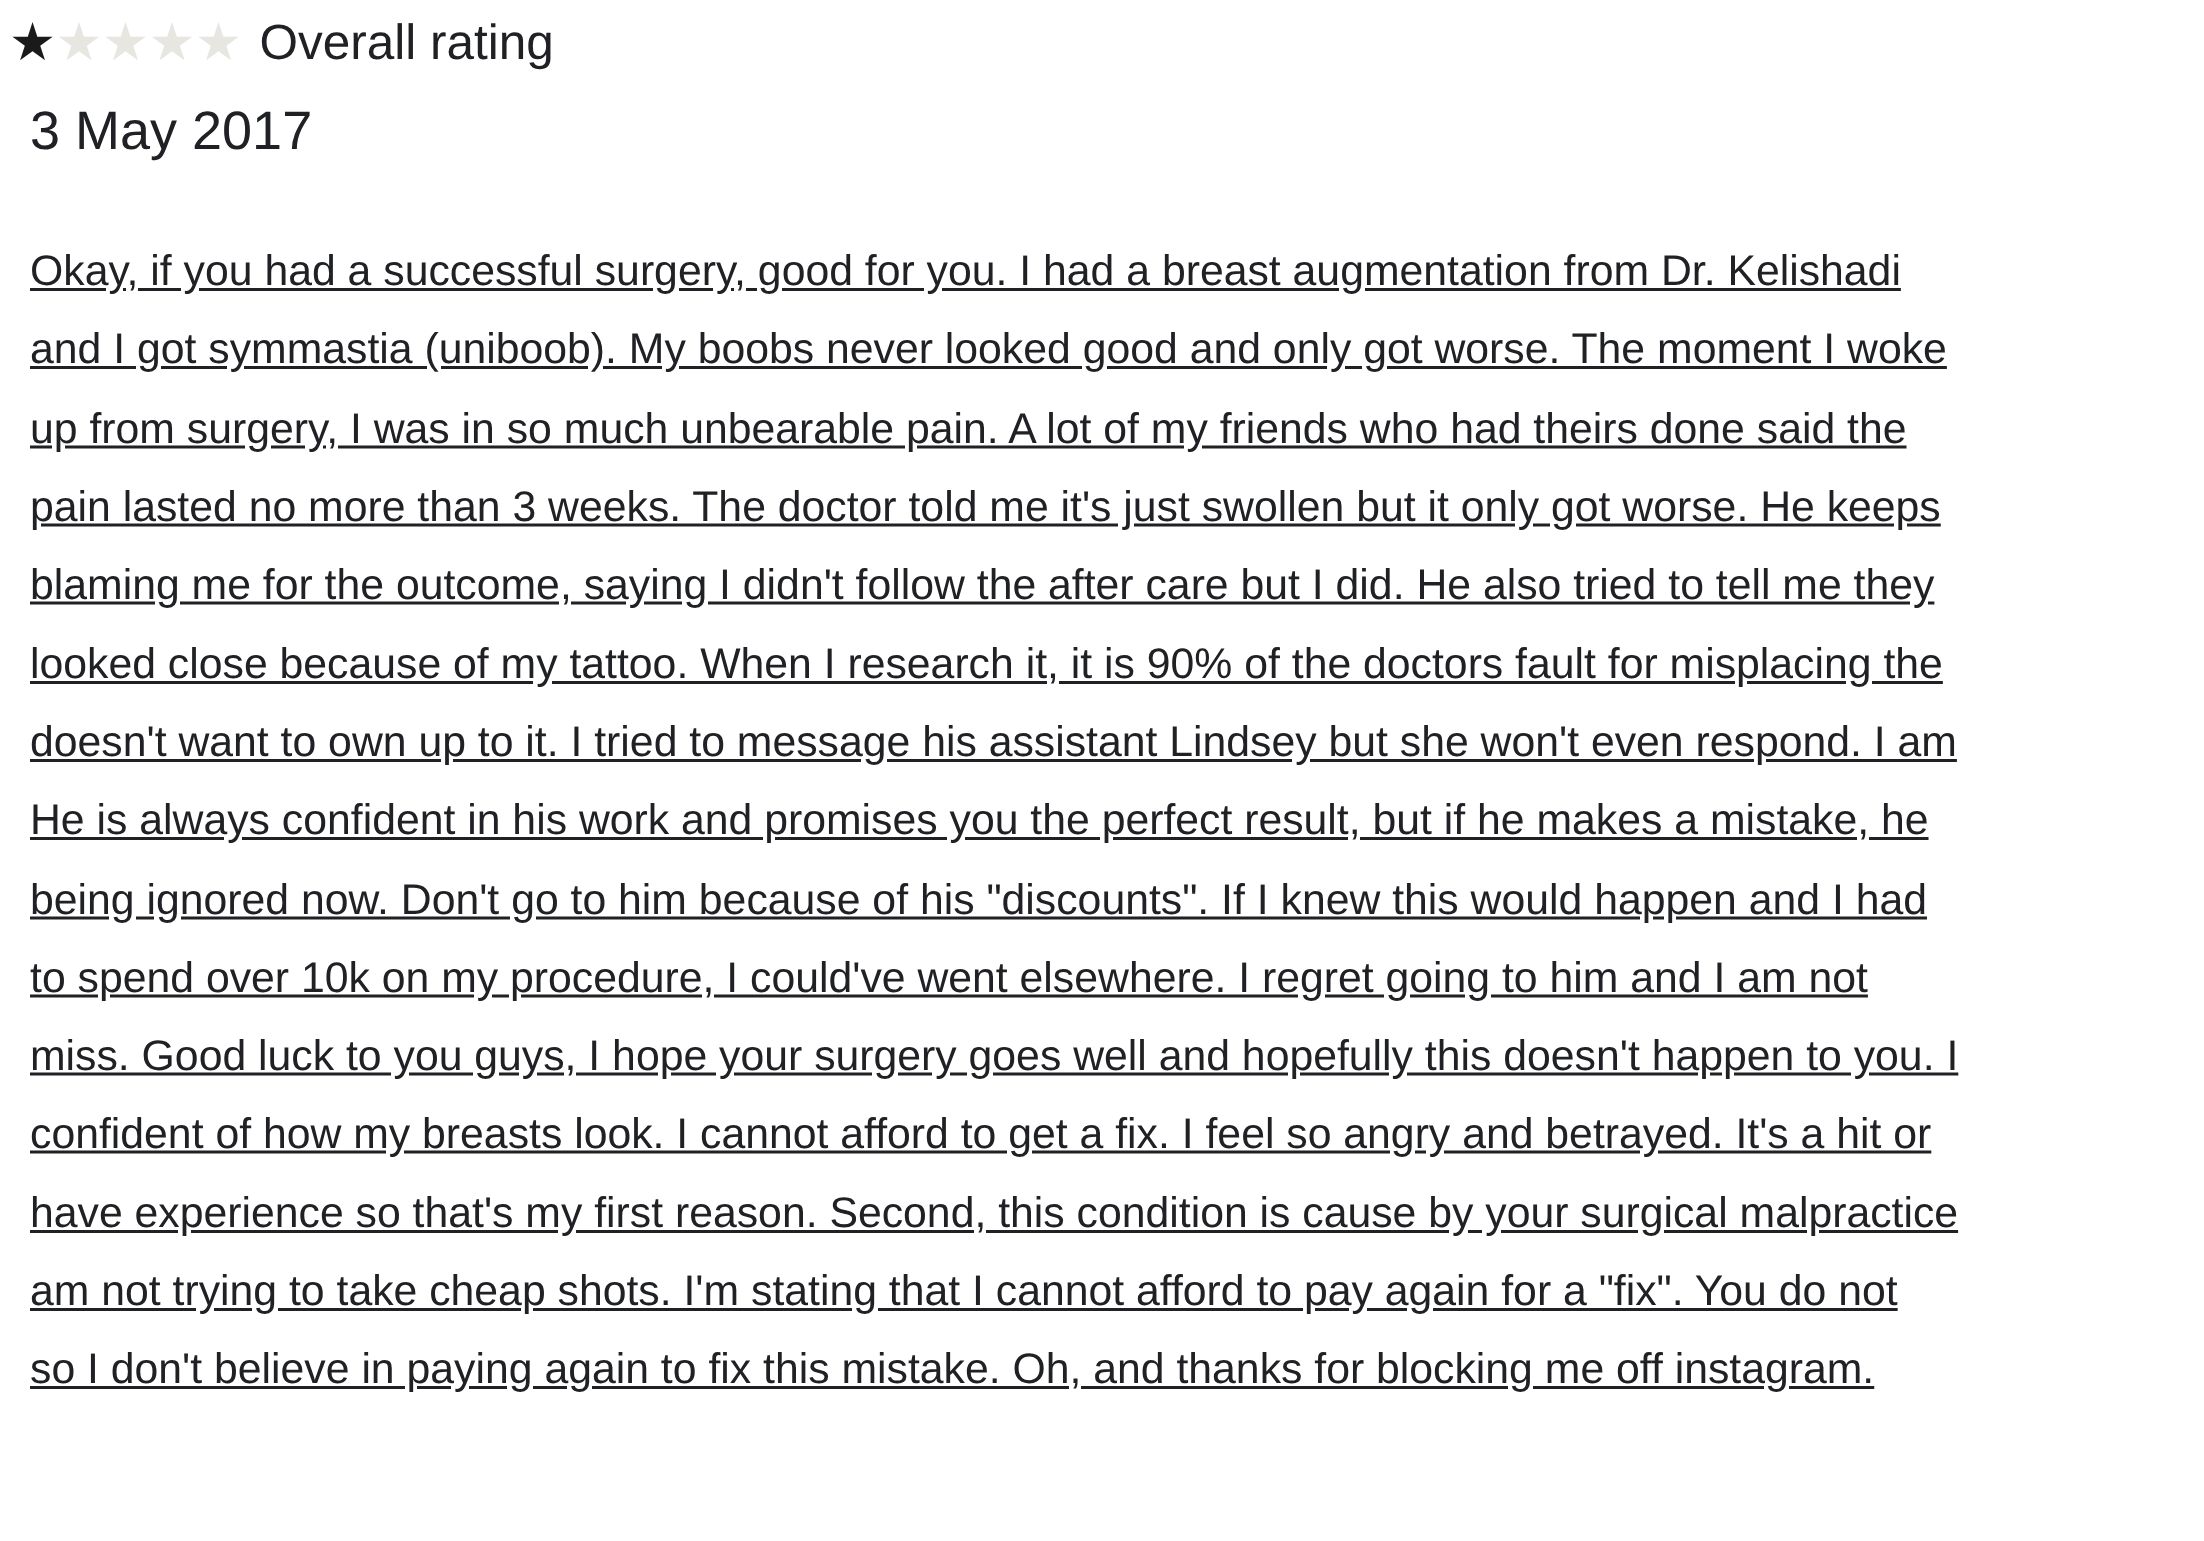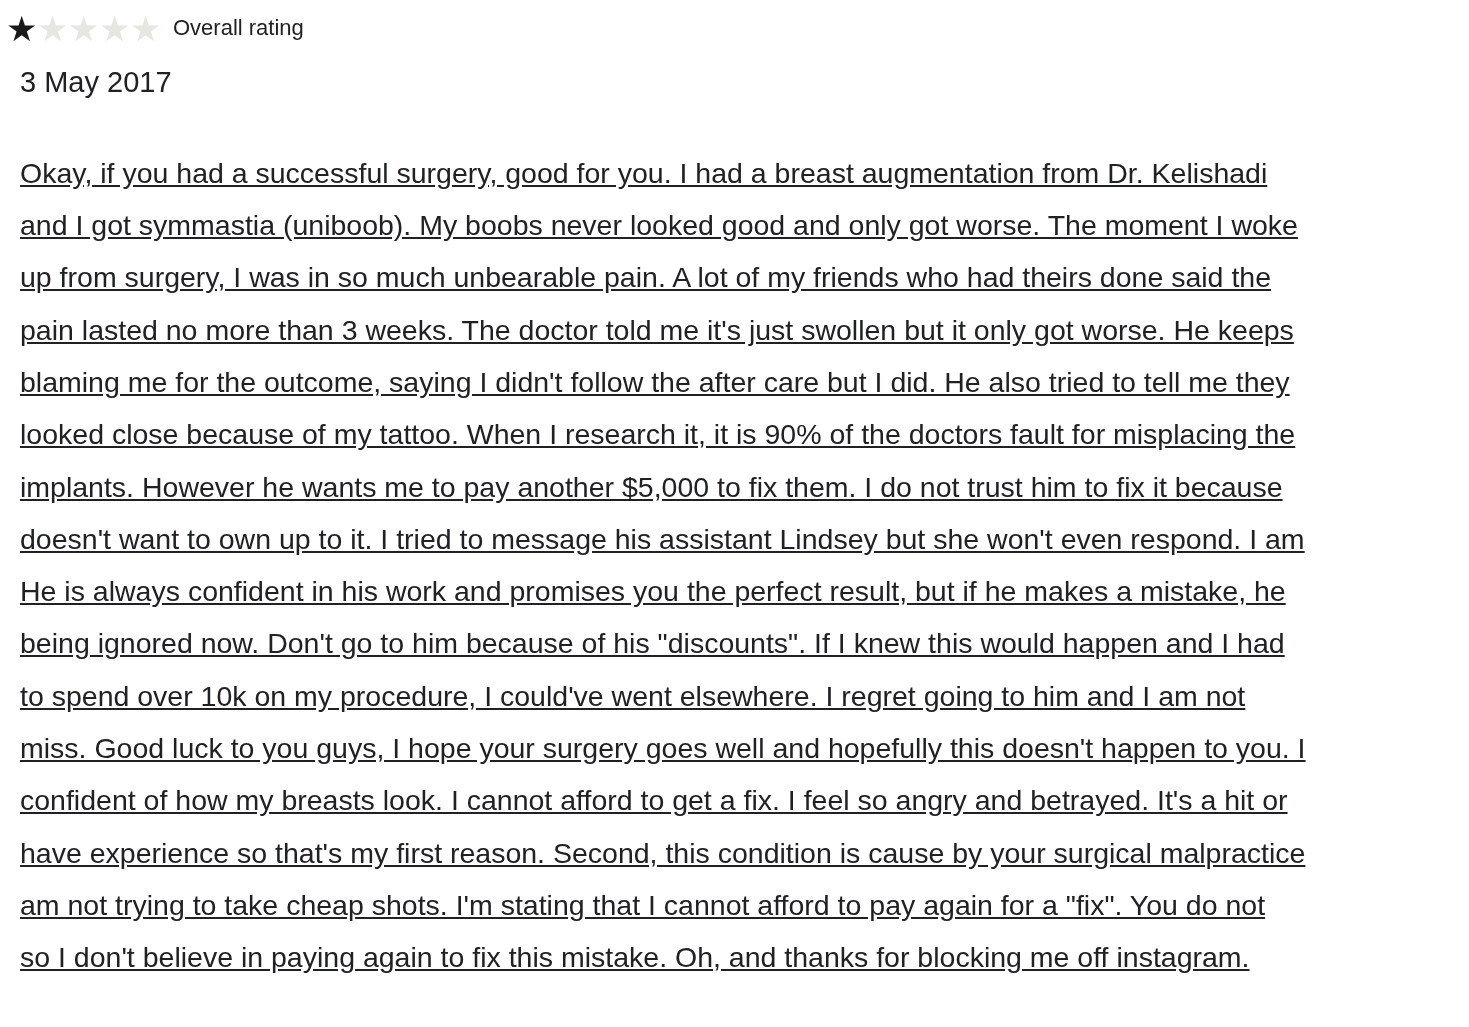--- a/index.html
+++ b/index.html
@@ -42,7 +42,7 @@
   .star.filled{color:var(--star-filled);}
   .star.empty{color:var(--star-empty);}
   .rating-label{
-    font-size:22px;
+    font-size:33px;
     margin-left:12px;
     color:var(--text-color);
   }

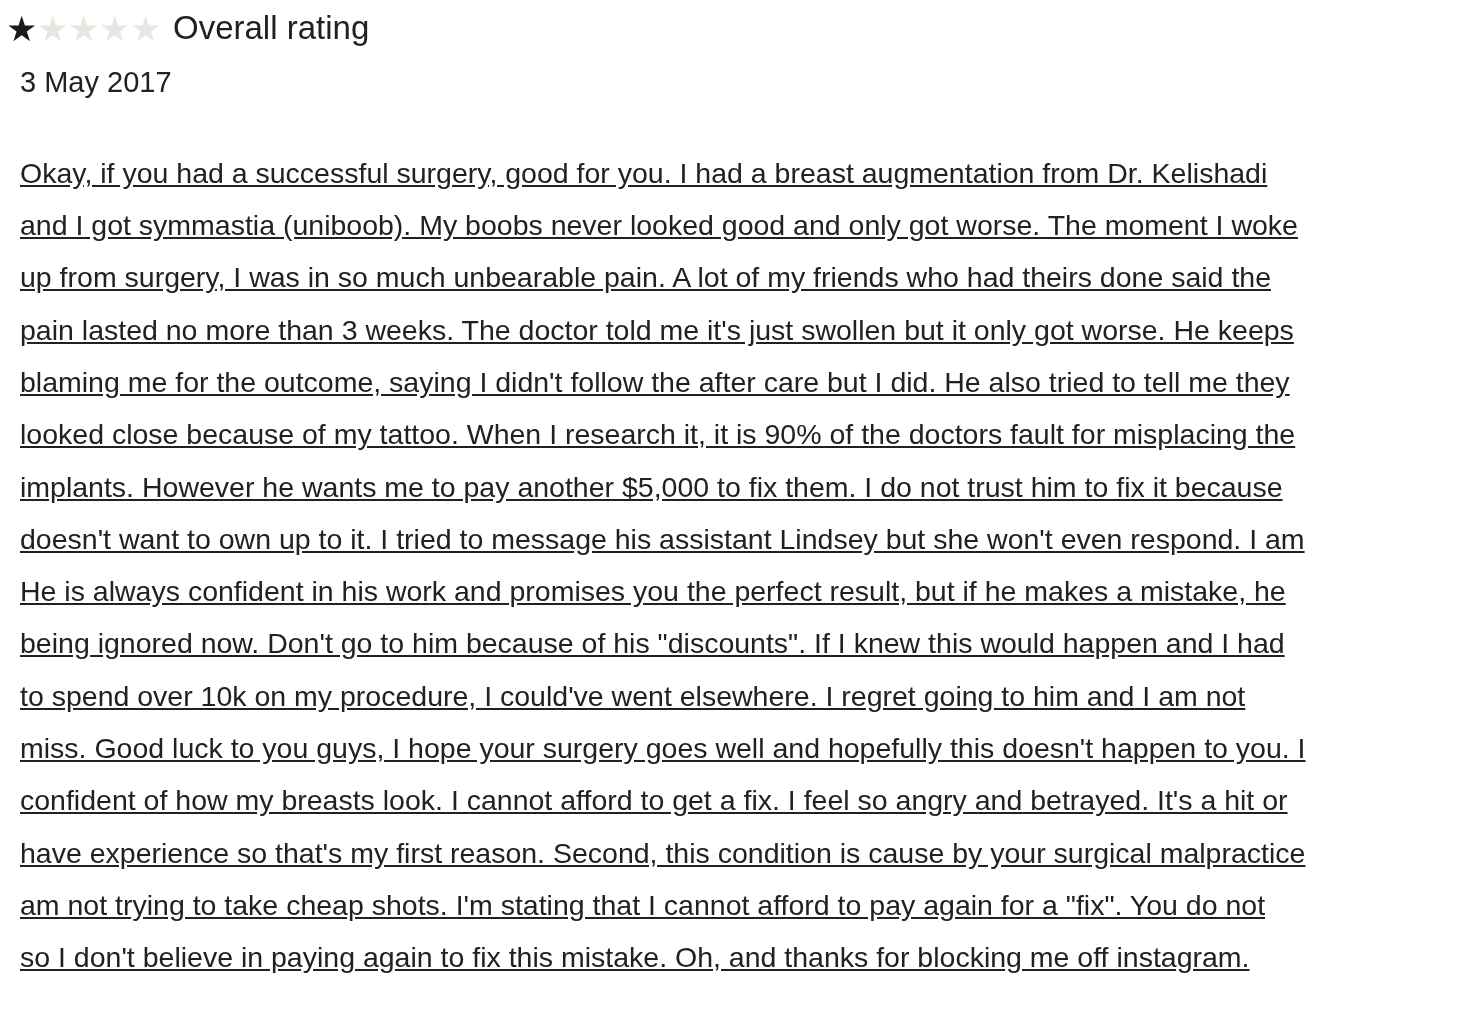--- a/index.html
+++ b/index.html
@@ -47,7 +47,7 @@
     color:var(--text-color);
   }
   .review-date{
-    font-size:29px;
+    font-size:36px;
     margin-top:15px;
     line-height:1.2;
   }

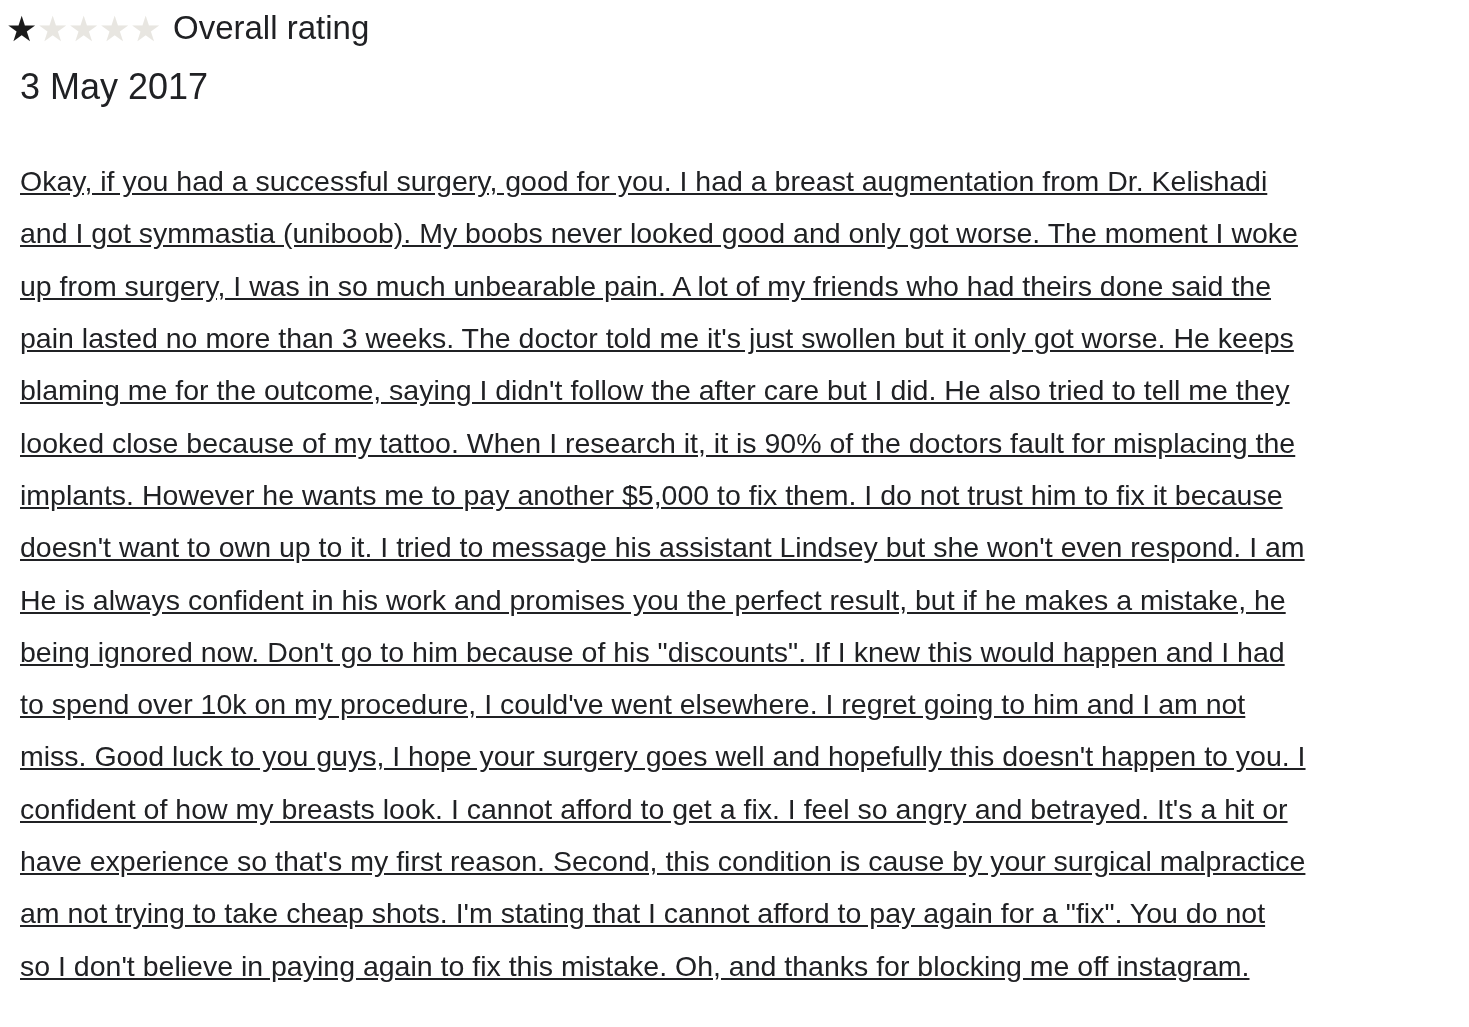--- a/index.html
+++ b/index.html
@@ -83,7 +83,6 @@
       <div class="review-line">pain lasted no more than 3 weeks. The doctor told me it's just swollen but it only got worse. He keeps</div>
       <div class="review-line">blaming me for the outcome, saying I didn't follow the after care but I did. He also tried to tell me they</div>
       <div class="review-line">looked close because of my tattoo. When I research it, it is 90% of the doctors fault for misplacing the</div>
-      <div class="review-line">implants. However he wants me to pay another $5,000 to fix them. I do not trust him to fix it because</div>
       <div class="review-line">doesn't want to own up to it. I tried to message his assistant Lindsey but she won't even respond. I am</div>
       <div class="review-line">He is always confident in his work and promises you the perfect result, but if he makes a mistake, he</div>
       <div class="review-line">being ignored now. Don't go to him because of his "discounts". If I knew this would happen and I had</div>

